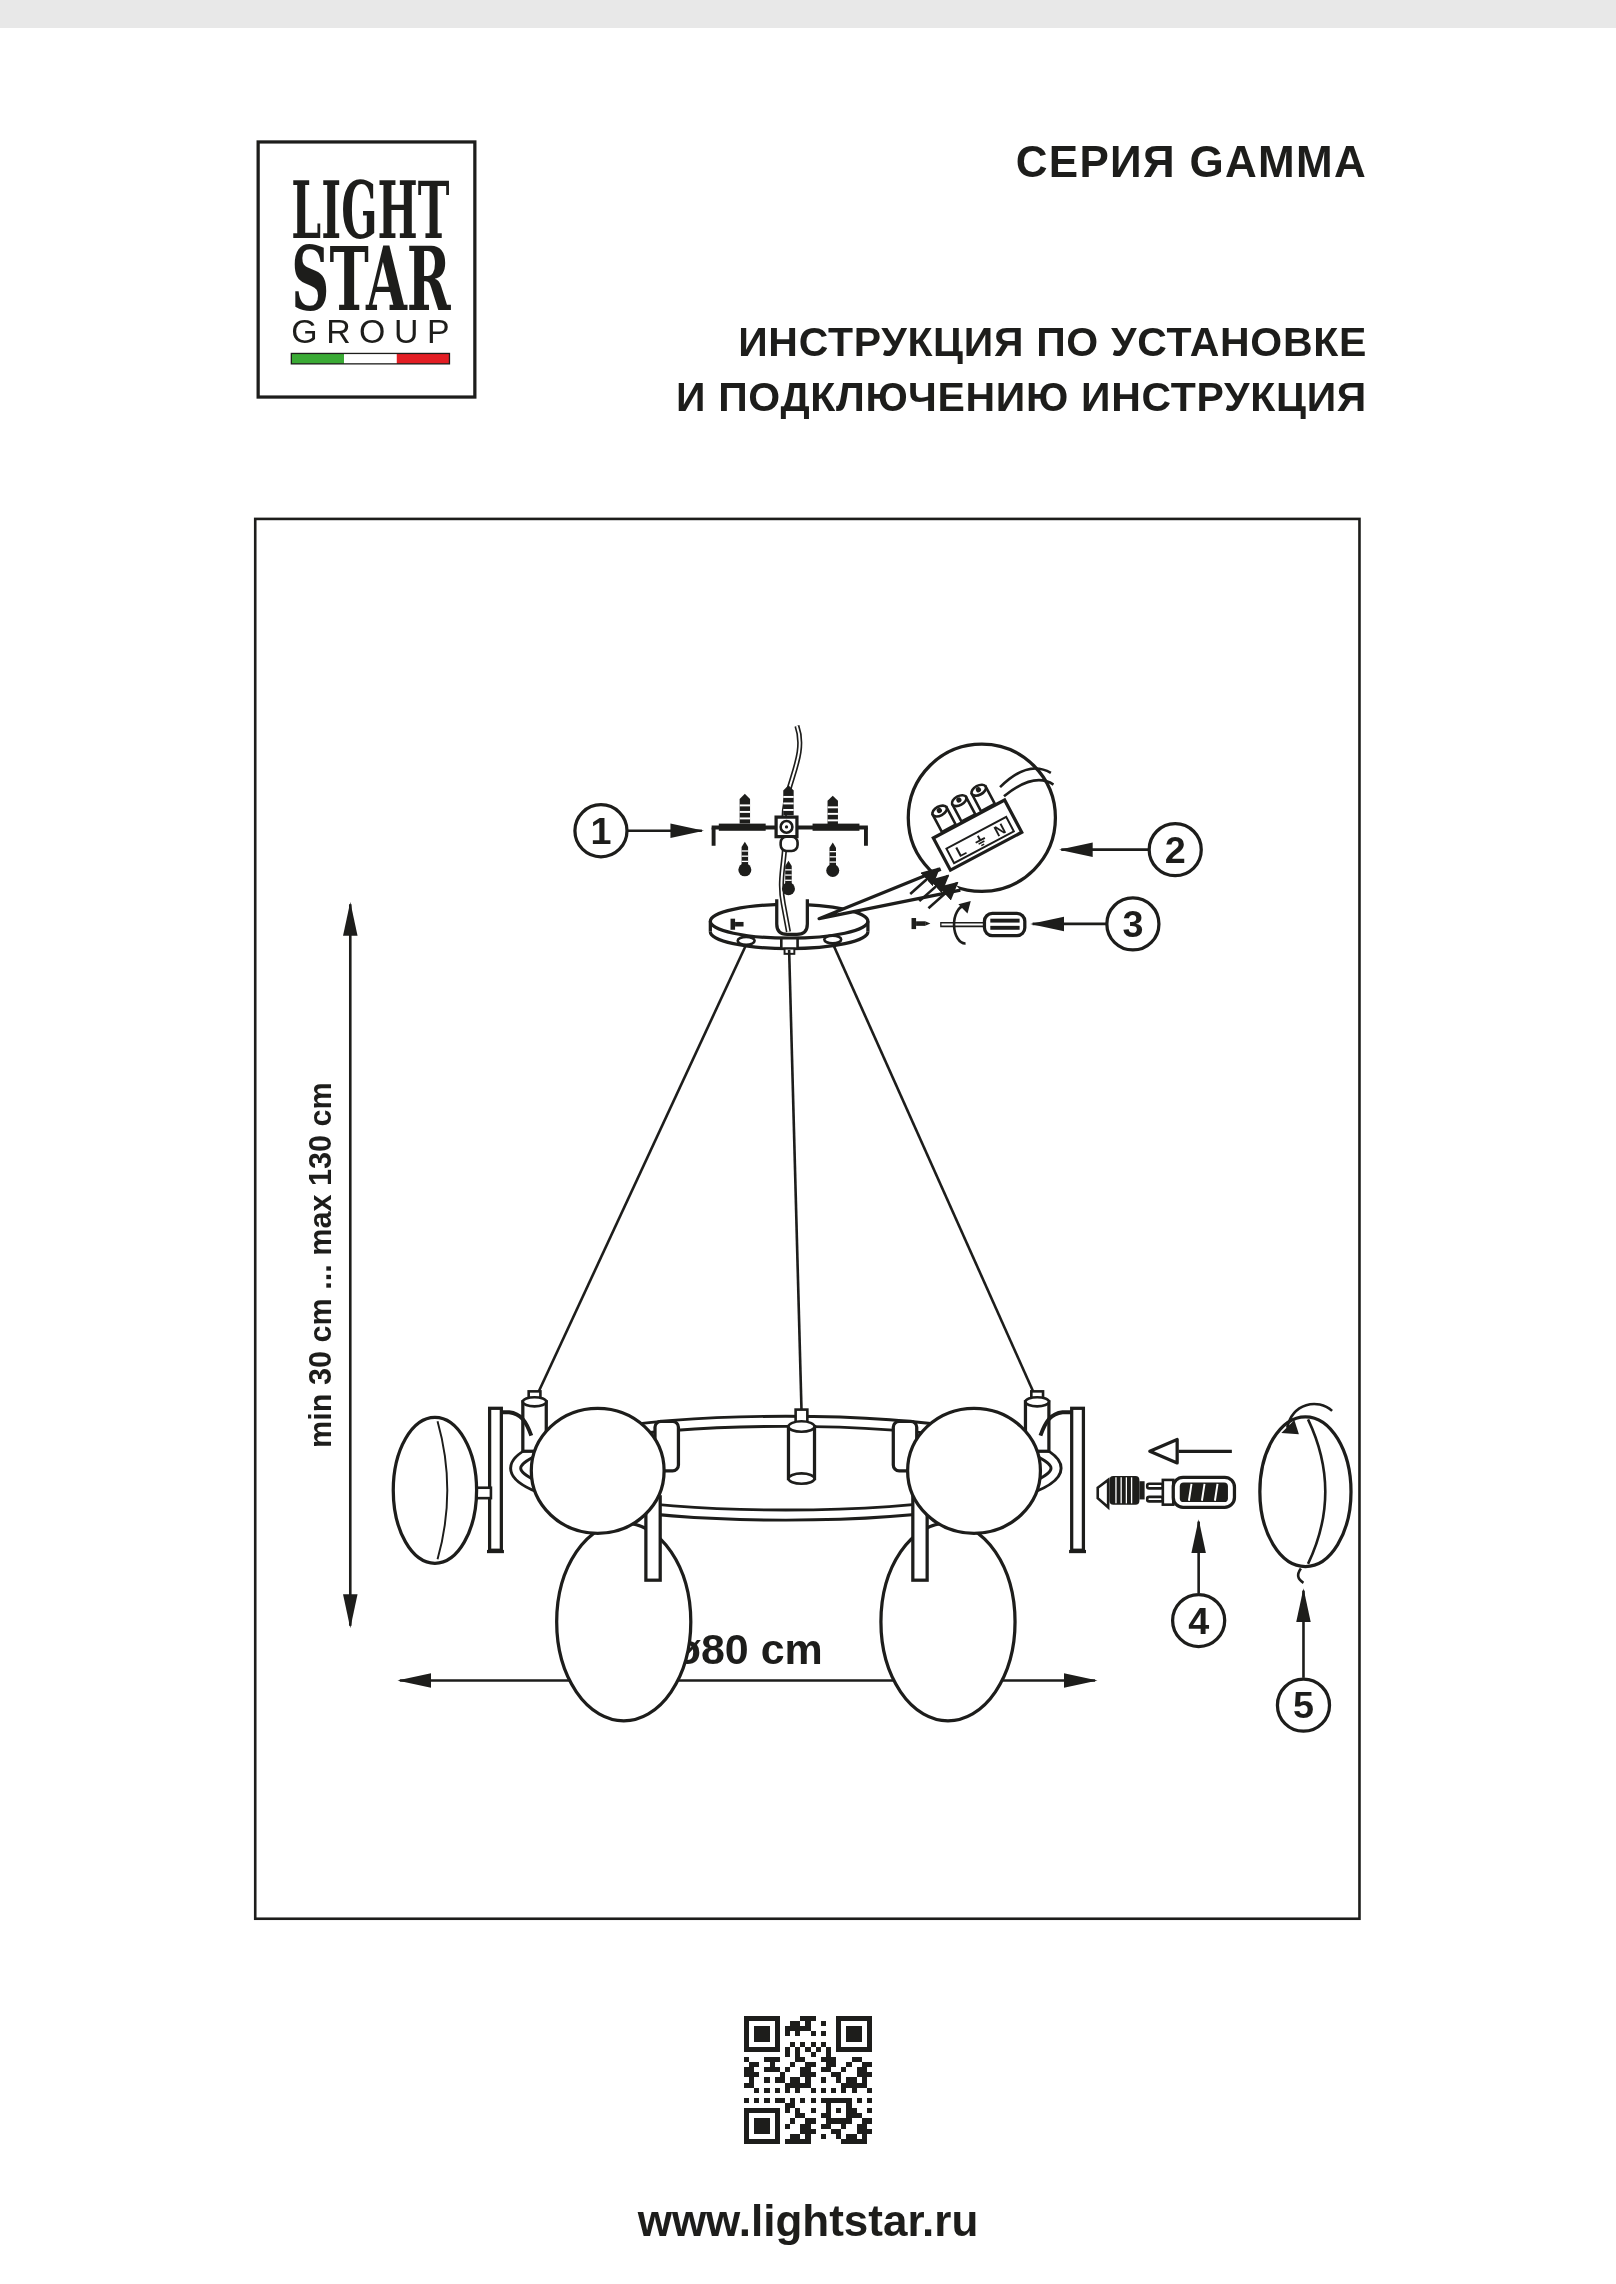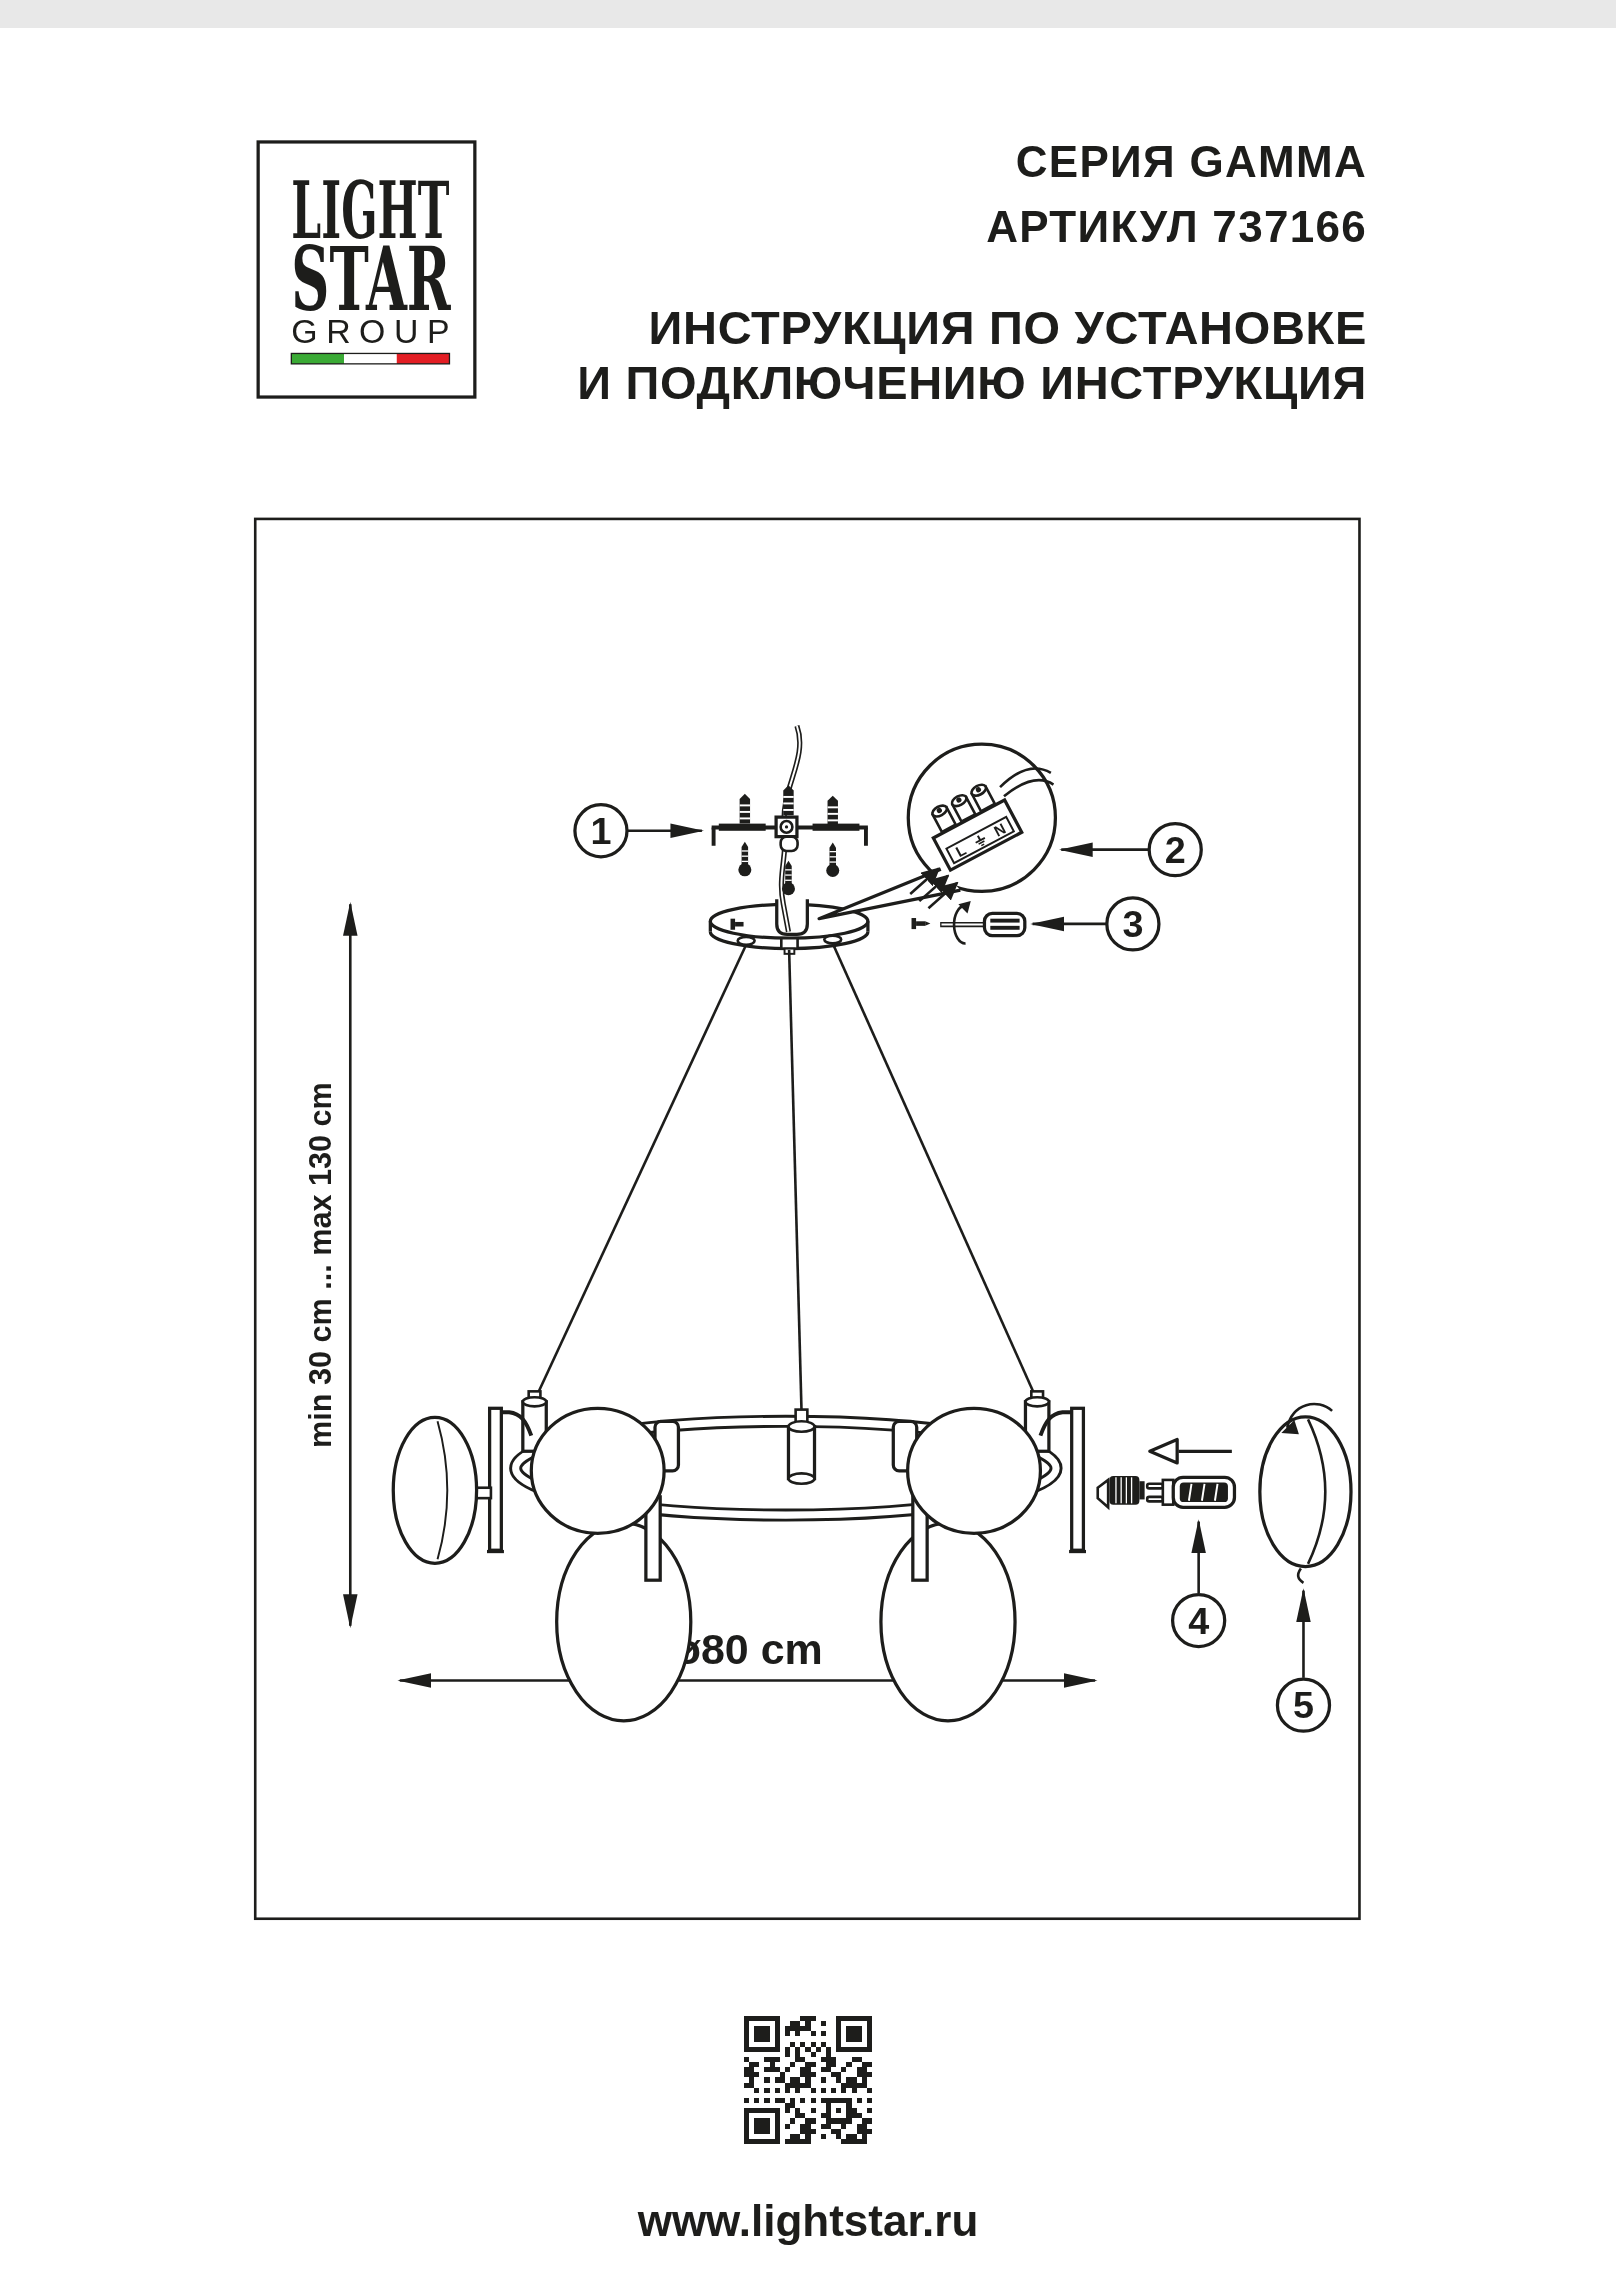--- a/index.html
+++ b/index.html
@@ -36,7 +36,6 @@
   </svg>
 
   <div class="hdr" id="hdr-series">СЕРИЯ GAMMA</div>
-  <div class="hdr" id="hdr-article">АРТИКУЛ 737166</div>
   <div class="hdr" id="hdr-instr">
     <div>ИНСТРУКЦИЯ ПО УСТАНОВКЕ</div>
     <div>И ПОДКЛЮЧЕНИЮ ИНСТРУКЦИЯ</div>

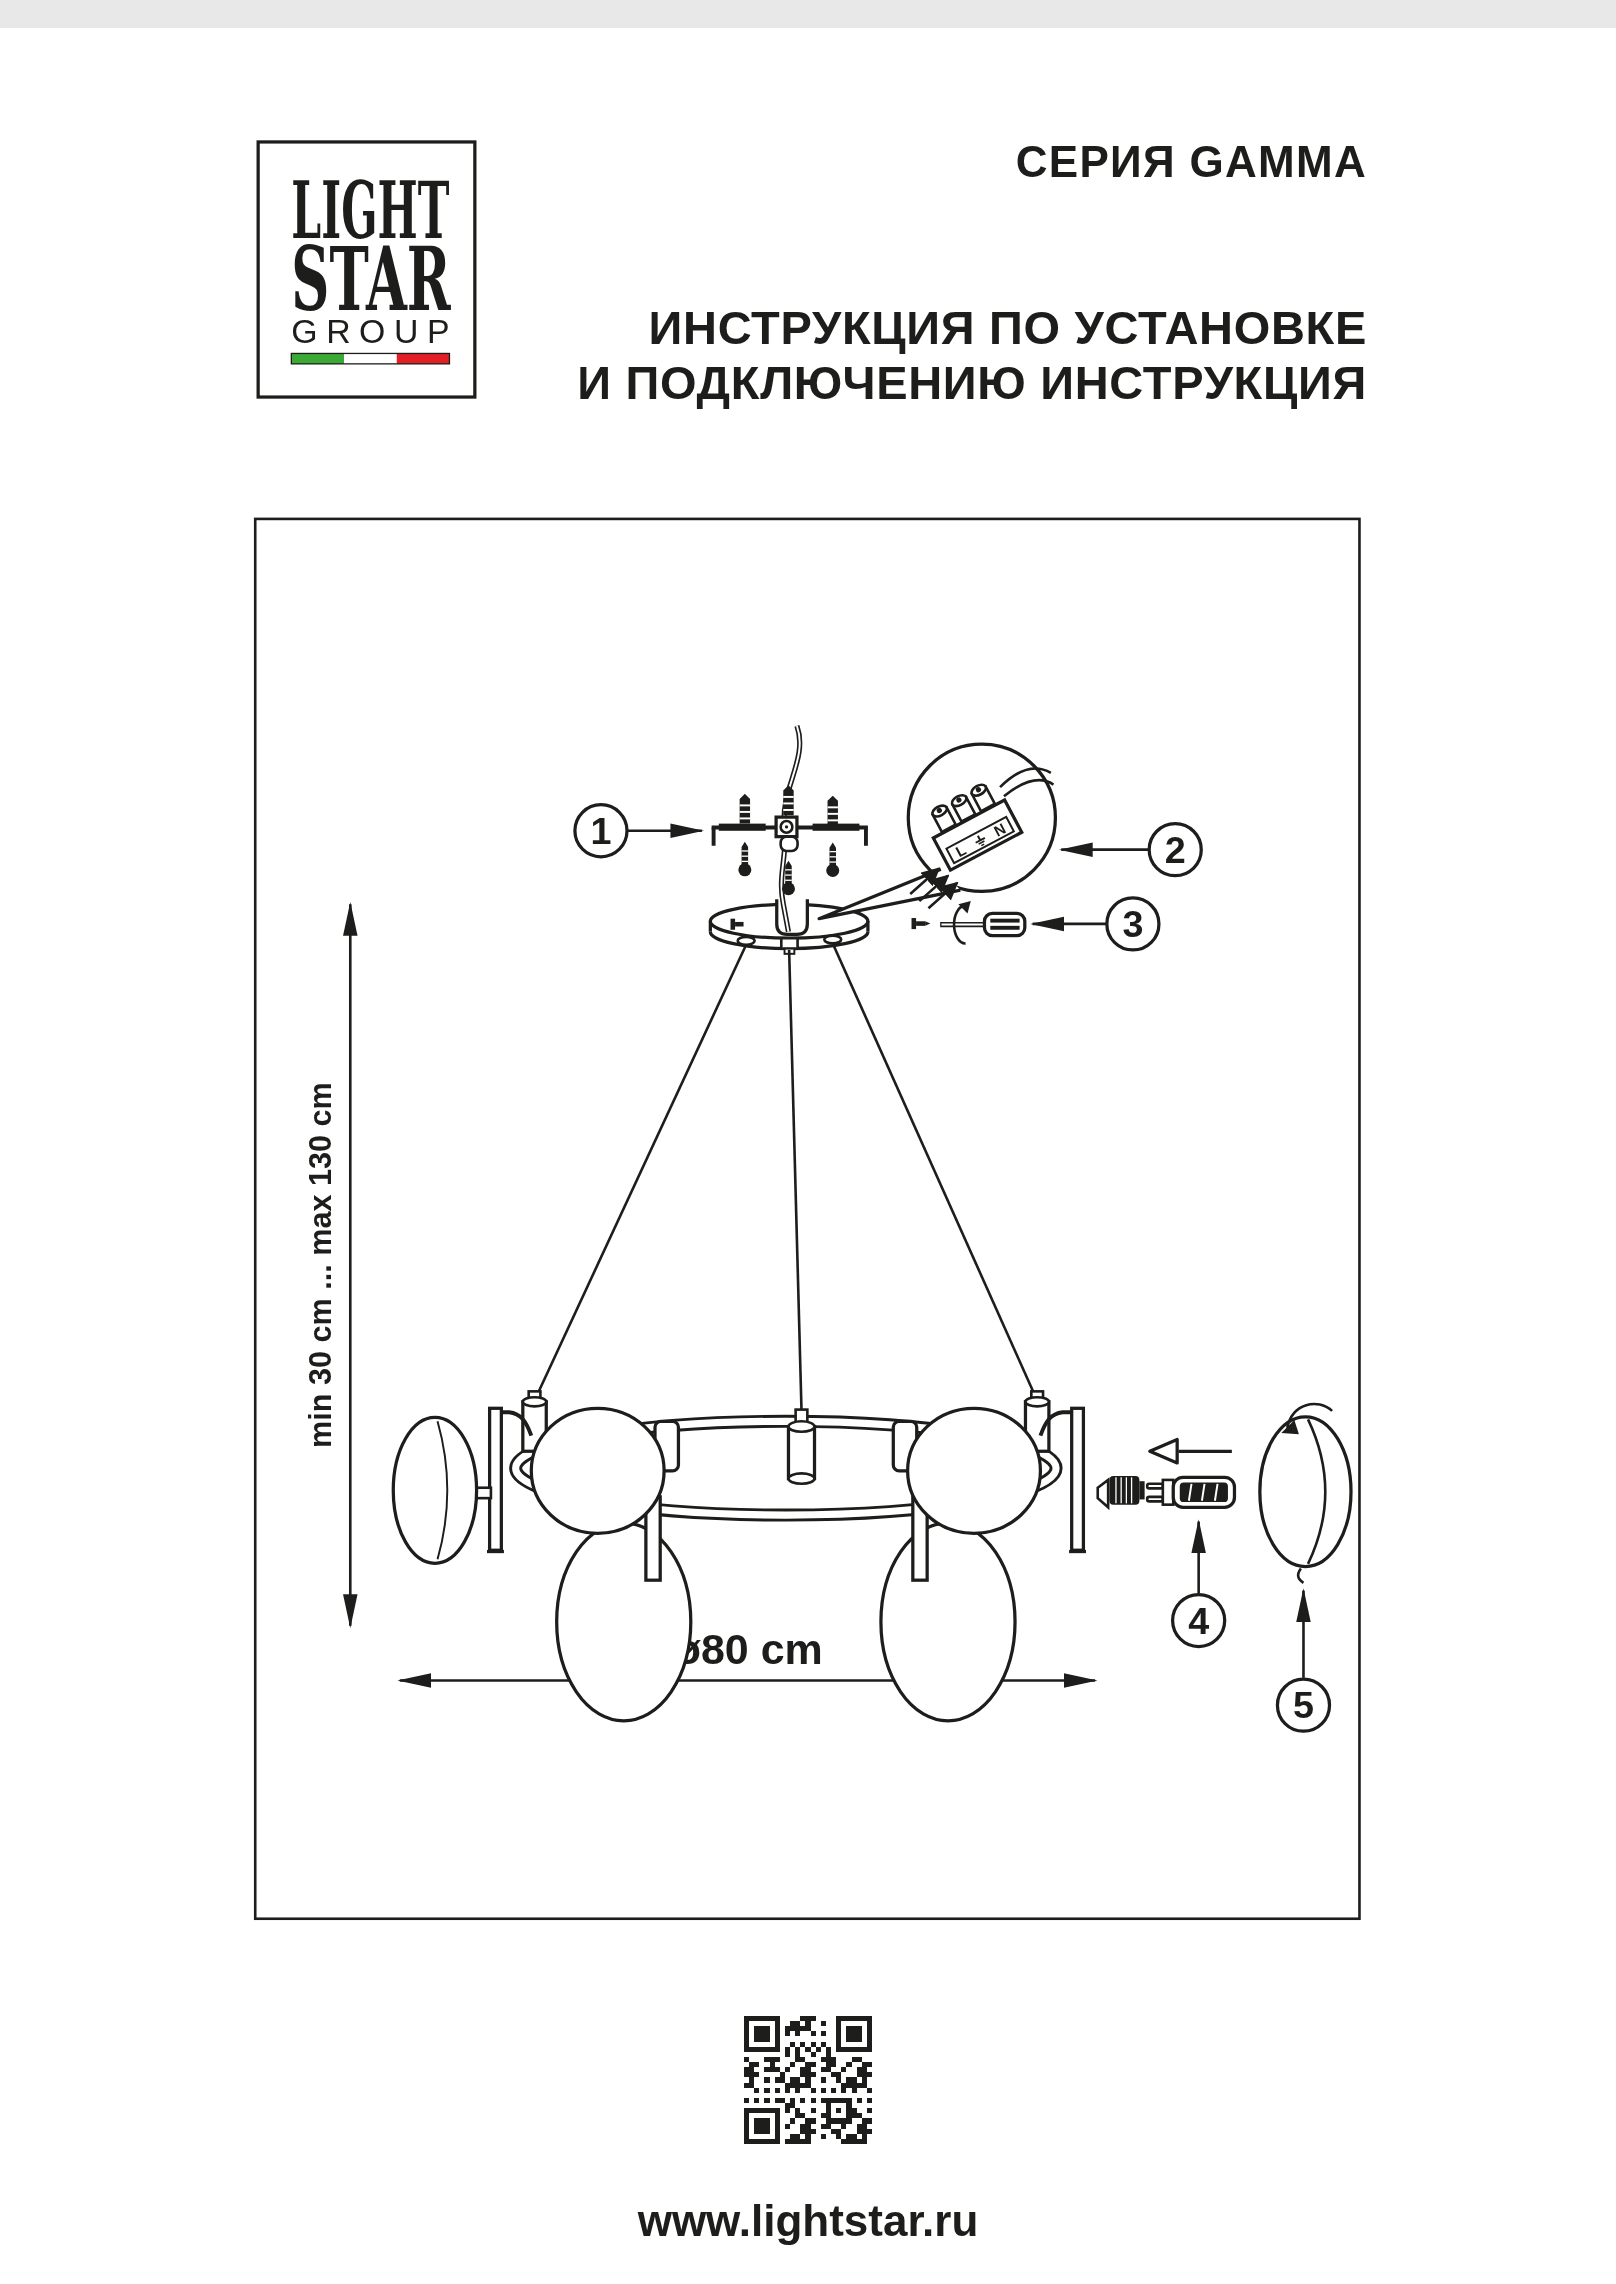--- a/index.html
+++ b/index.html
@@ -8,7 +8,7 @@
   .hdr{position:absolute;right:249px;text-align:right;white-space:nowrap;font-weight:bold;color:#1d1d1b;}
   #hdr-series{top:109px;font-size:44px;letter-spacing:1.3px;}
   #hdr-article{top:174px;font-size:44px;letter-spacing:1.3px;}
-  #hdr-instr{top:272px;font-size:47px;line-height:55px;letter-spacing:0.7px;}
+  #hdr-instr{top:287px;font-size:41px;line-height:55px;letter-spacing:0.7px;}
   .ftr{position:absolute;left:0;width:100%;text-align:center;white-space:nowrap;font-weight:bold;color:#1d1d1b;}
   #ftr-article{top:1944px;font-size:35px;}
   #ftr-site{top:2168px;font-size:44px;}

